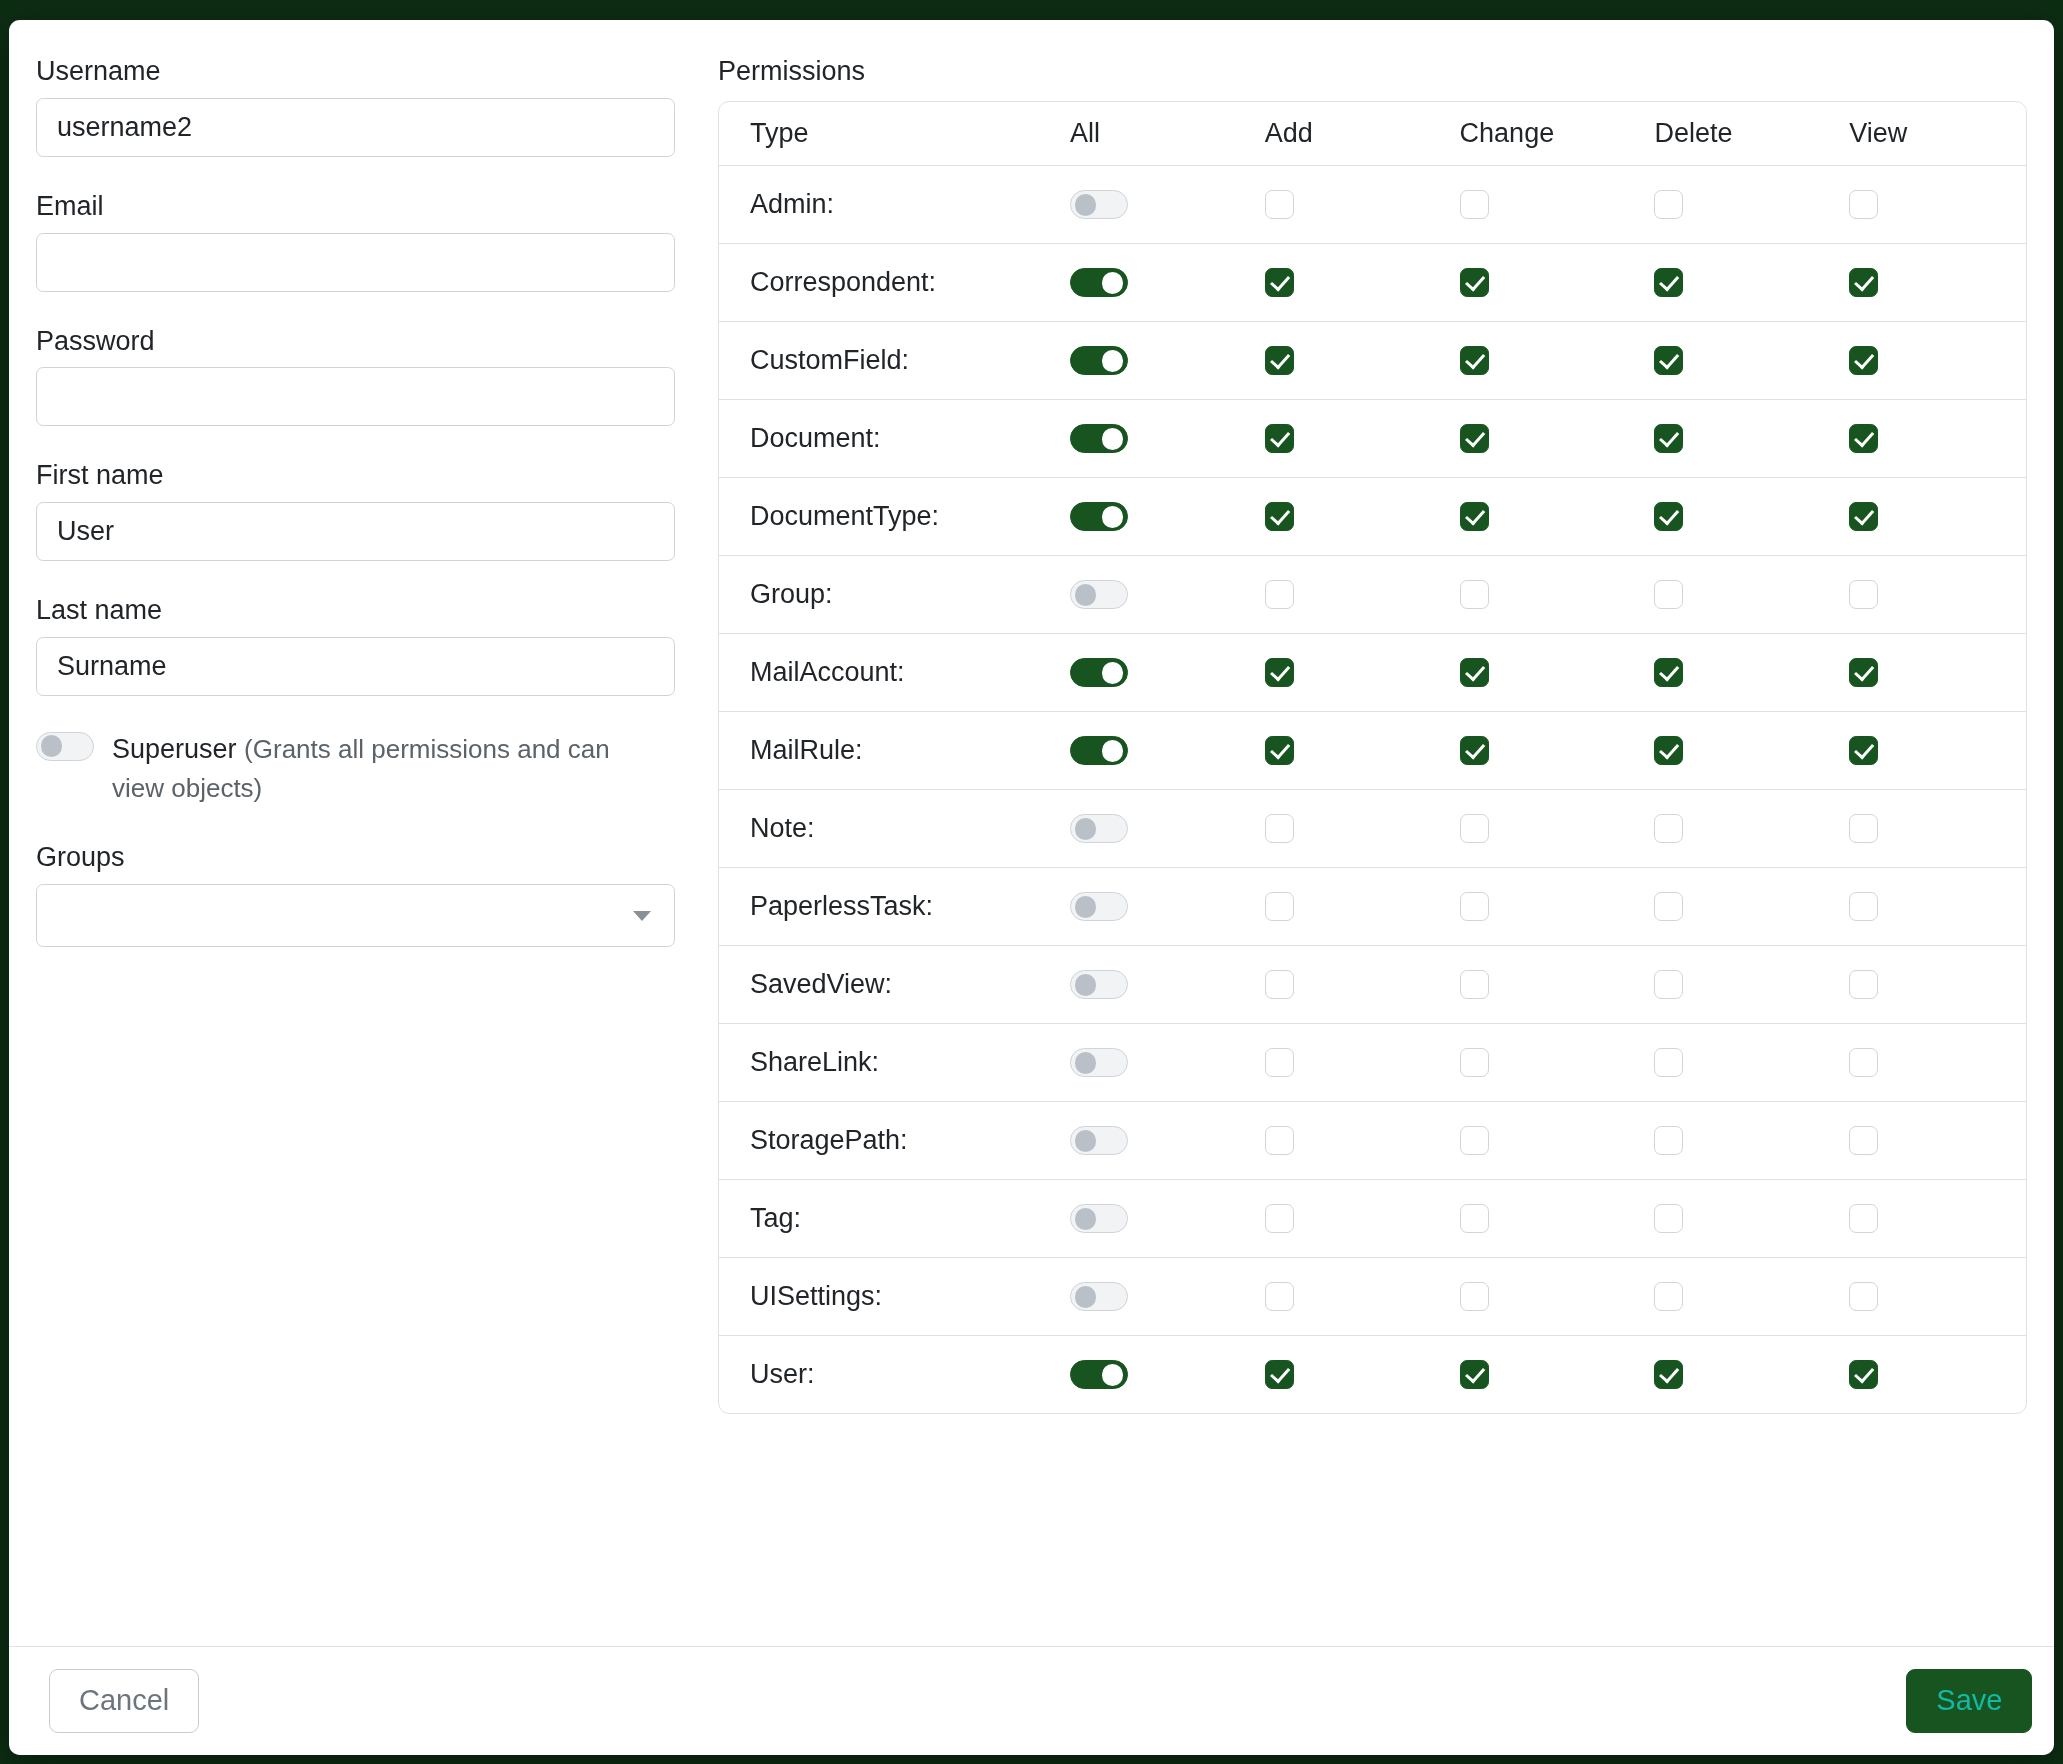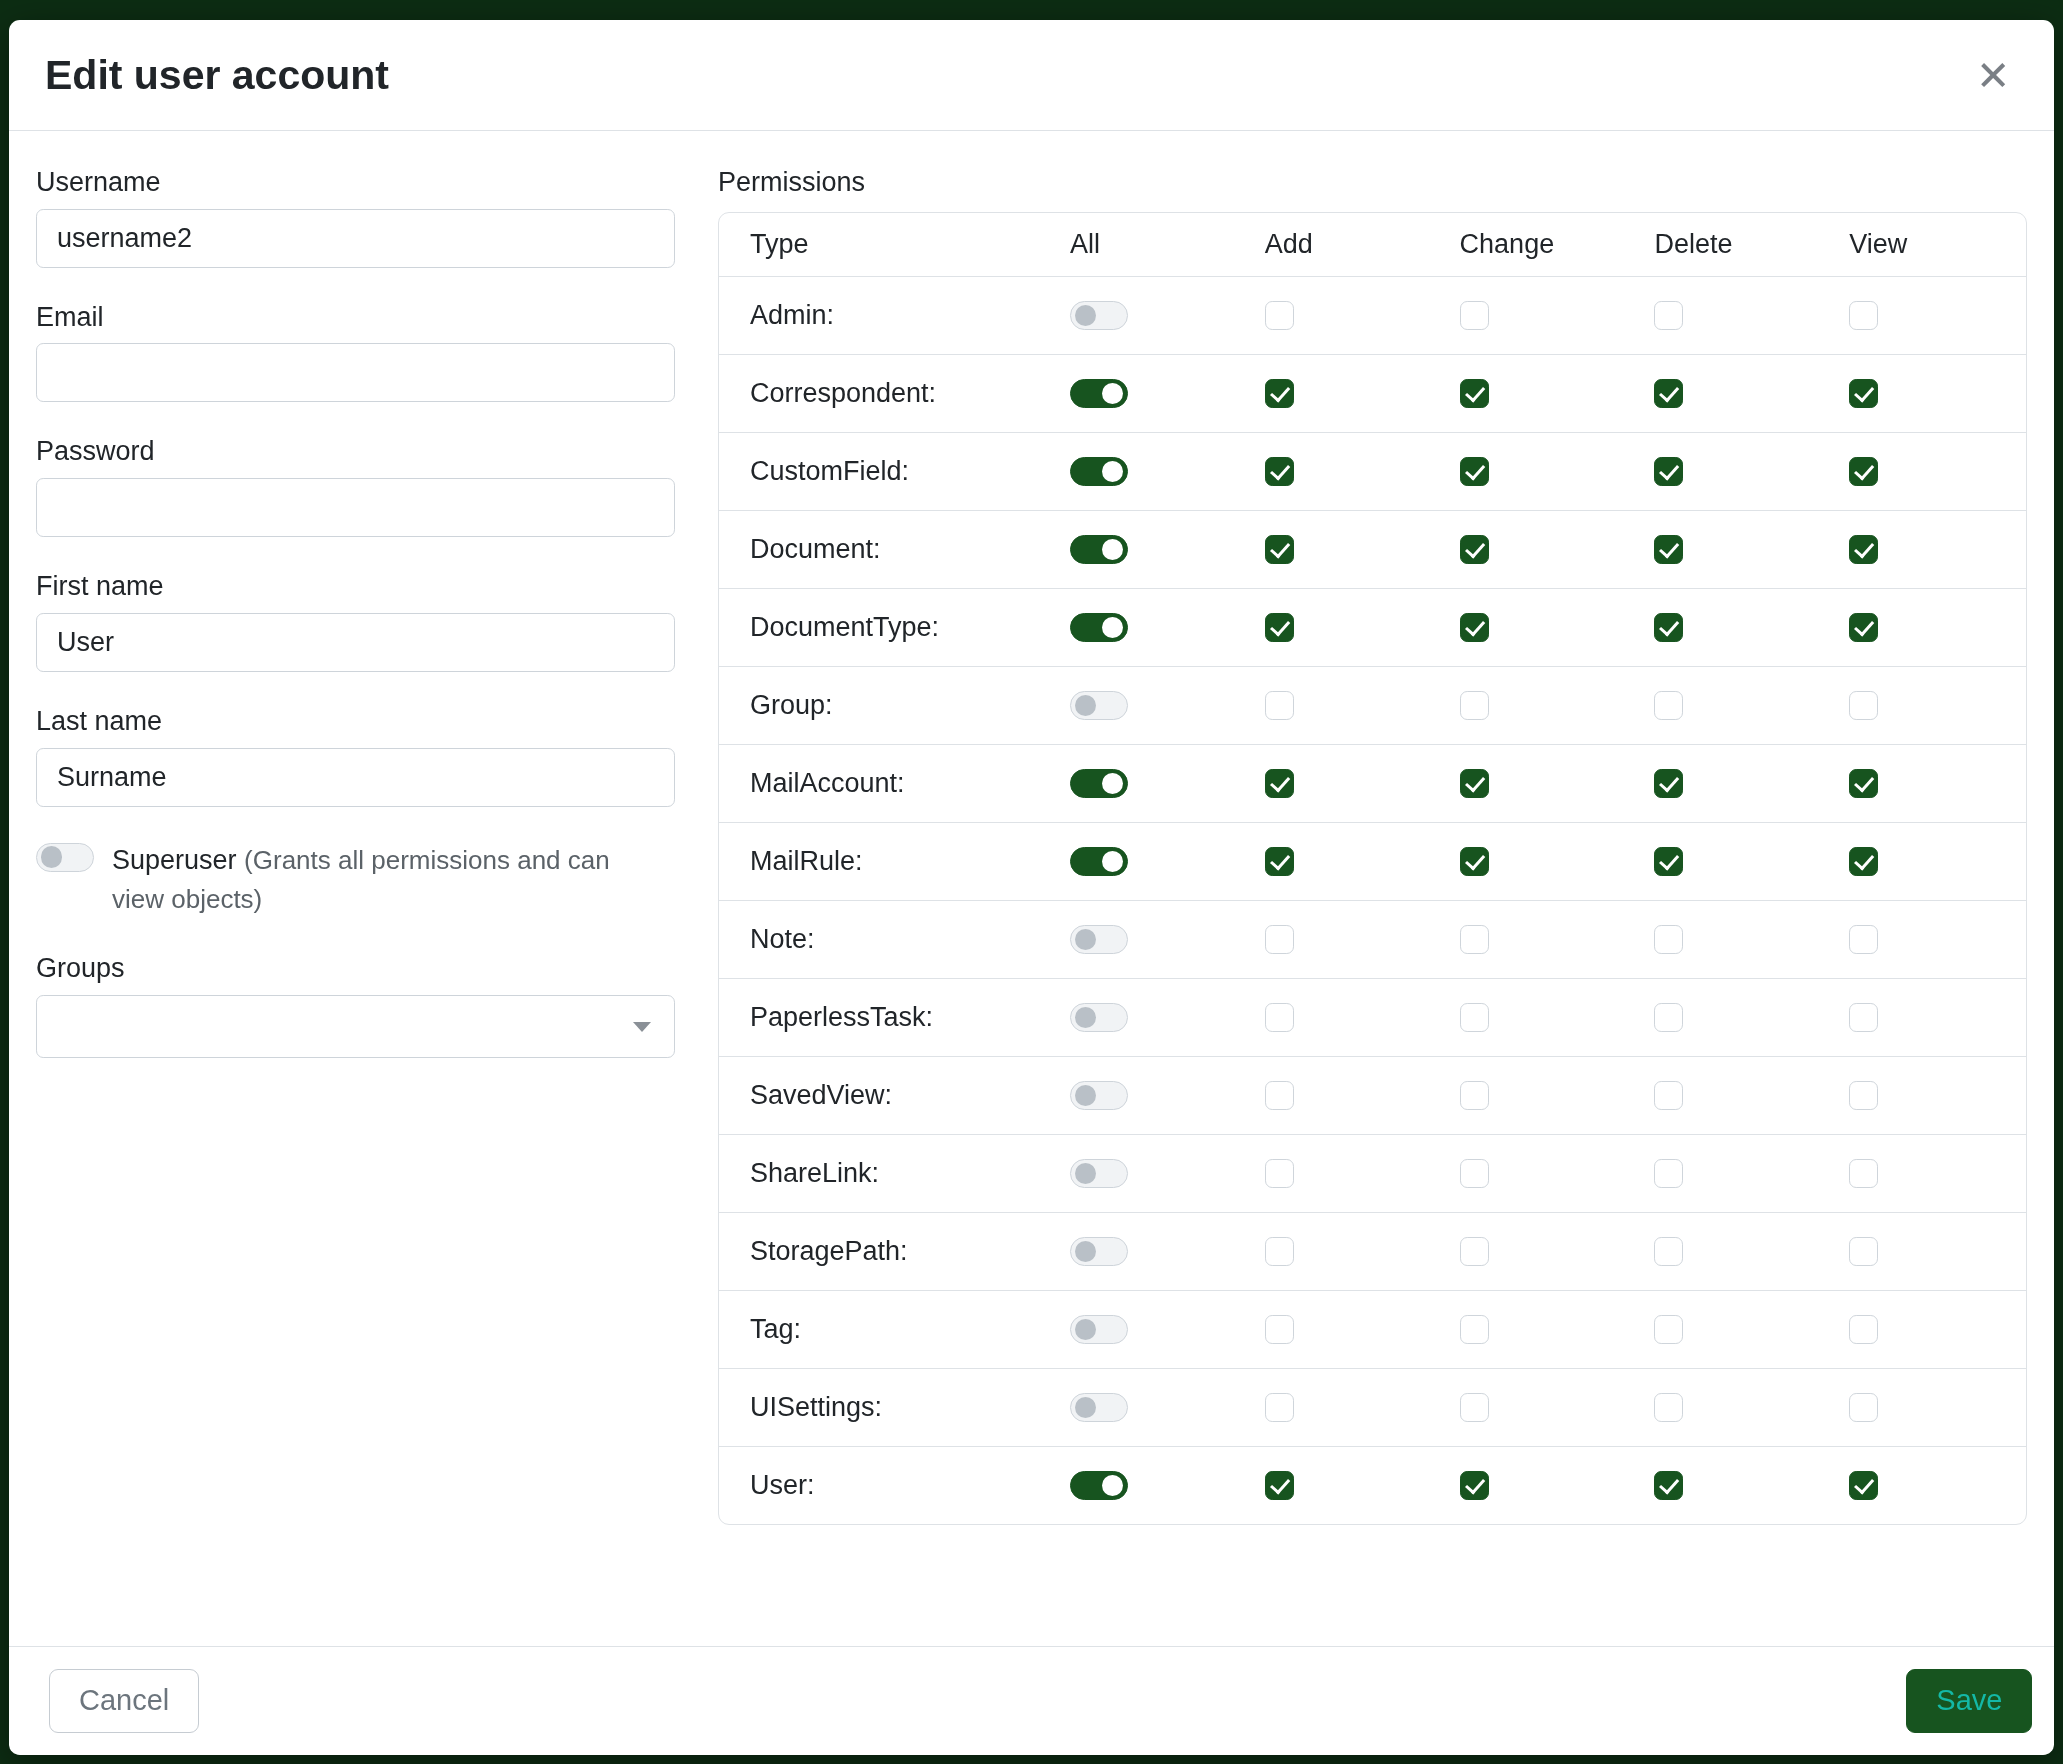--- a/index.html
+++ b/index.html
@@ -212,10 +212,6 @@
 
 <div class="modal">
 
-  <div class="modal-header">
-    <div class="modal-title">Edit user account</div>
-    <button class="close-btn">✕</button>
-  </div>
 
   <div class="modal-body">
 

